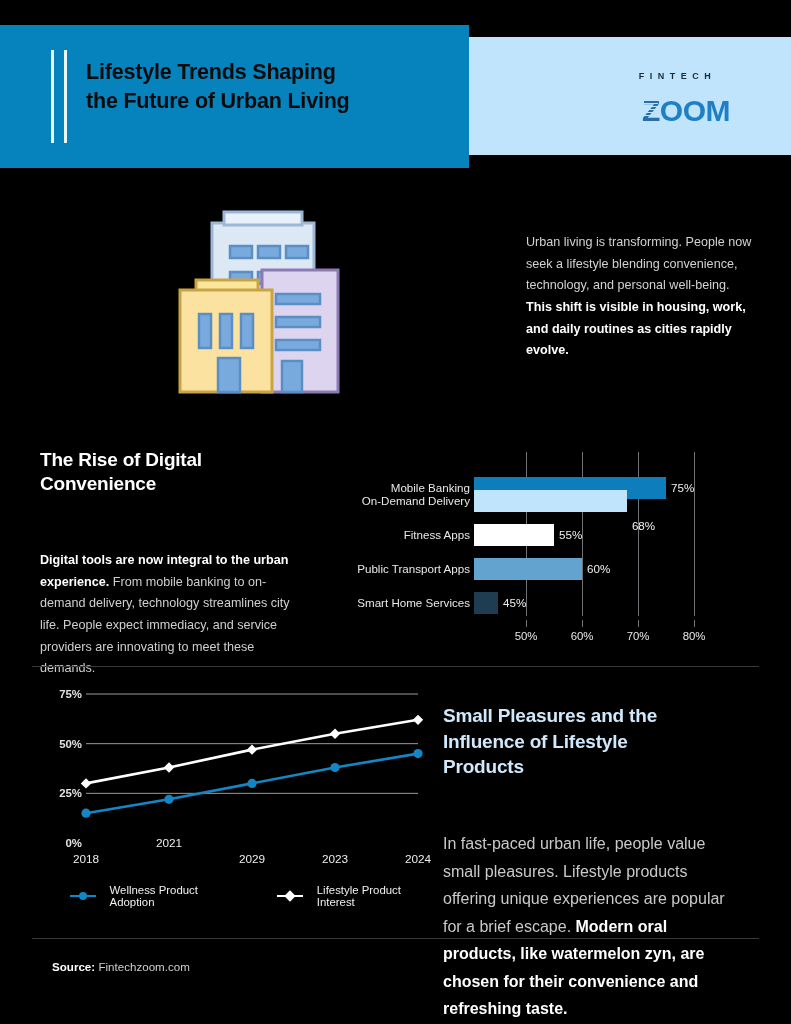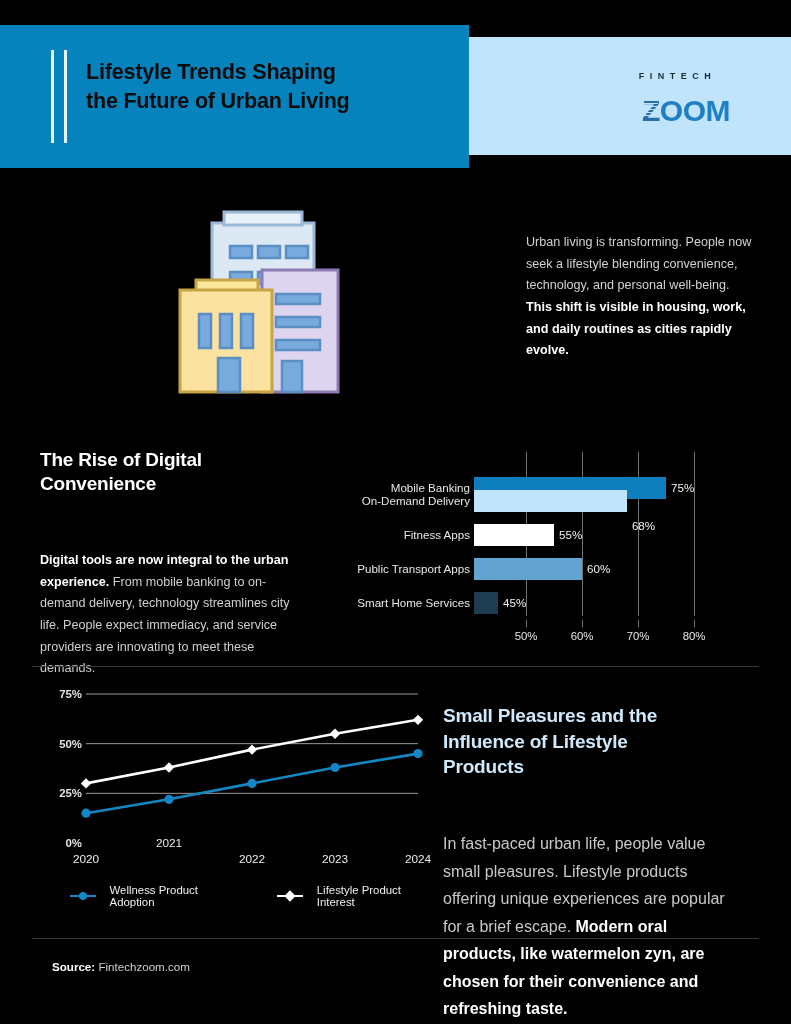--- a/index.html
+++ b/index.html
@@ -208,7 +208,7 @@
         <div class="lc-ylab" style="top: 14px;">75%</div>
       </div>
     <div id="lc-xlabs">
-        <div class="lc-xlab" style="left: 56px; top: 172px;">2020</div>
+        <div class="lc-xlab" style="left: 56px; top: 172px;">2018</div>
         <div class="lc-xlab" style="left: 139px; top: 156px;">2021</div>
         <div class="lc-xlab" style="left: 222px; top: 172px;">2022</div>
         <div class="lc-xlab" style="left: 305px; top: 172px;">2023</div>

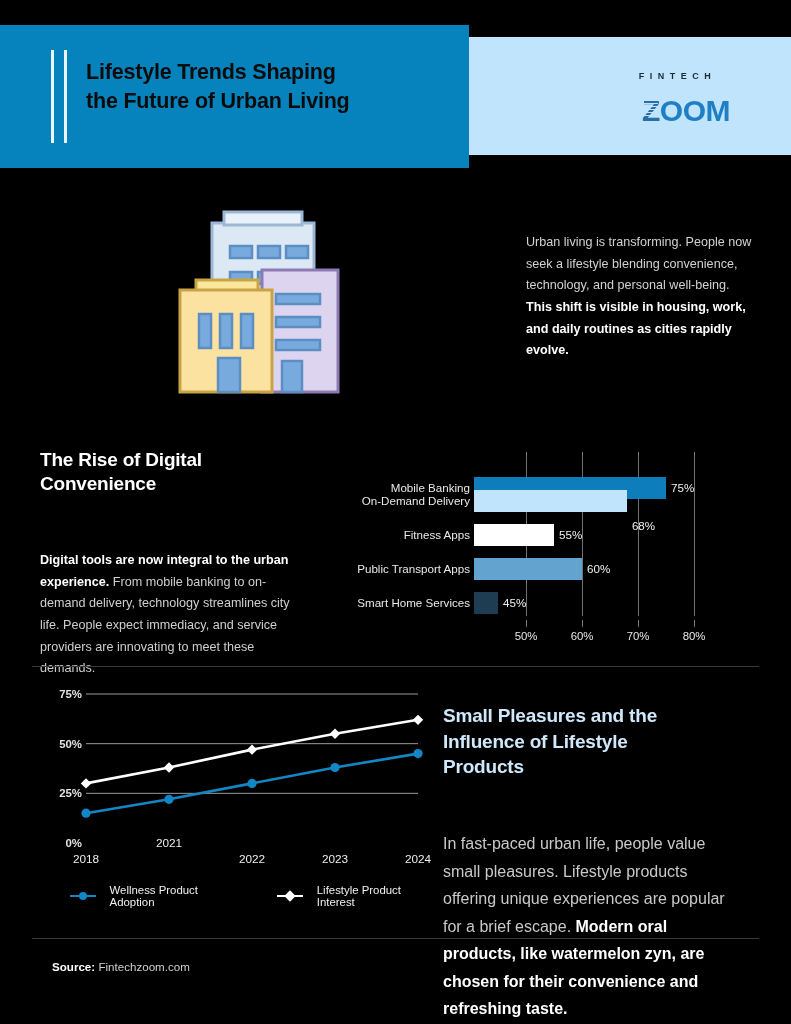--- a/index.html
+++ b/index.html
@@ -210,7 +210,7 @@
     <div id="lc-xlabs">
         <div class="lc-xlab" style="left: 56px; top: 172px;">2018</div>
         <div class="lc-xlab" style="left: 139px; top: 156px;">2021</div>
-        <div class="lc-xlab" style="left: 222px; top: 172px;">2022</div>
+        <div class="lc-xlab" style="left: 222px; top: 172px;">2029</div>
         <div class="lc-xlab" style="left: 305px; top: 172px;">2023</div>
         <div class="lc-xlab" style="left: 388px; top: 172px;">2024</div>
       </div>

